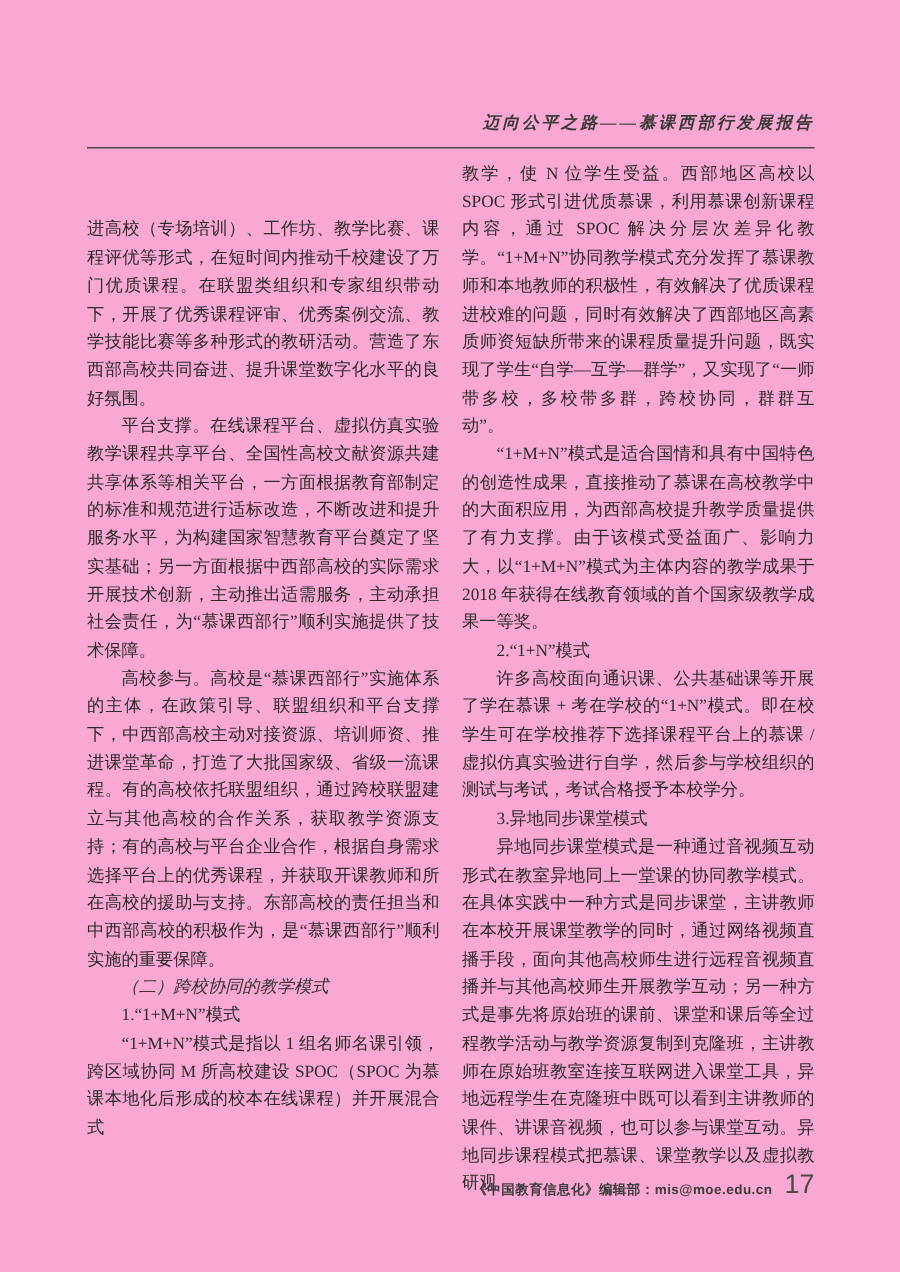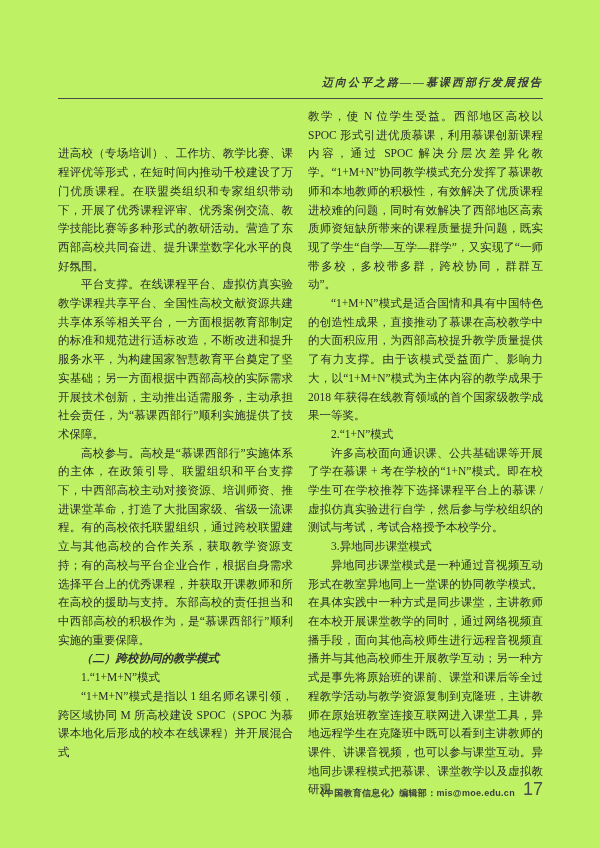--- a/index.html
+++ b/index.html
@@ -14,7 +14,7 @@
   .page {
     position: absolute;
     inset: 0;
-    background: #bef264;
+    background: #f9a8d4;
   }
   .page-header {
     position: absolute;

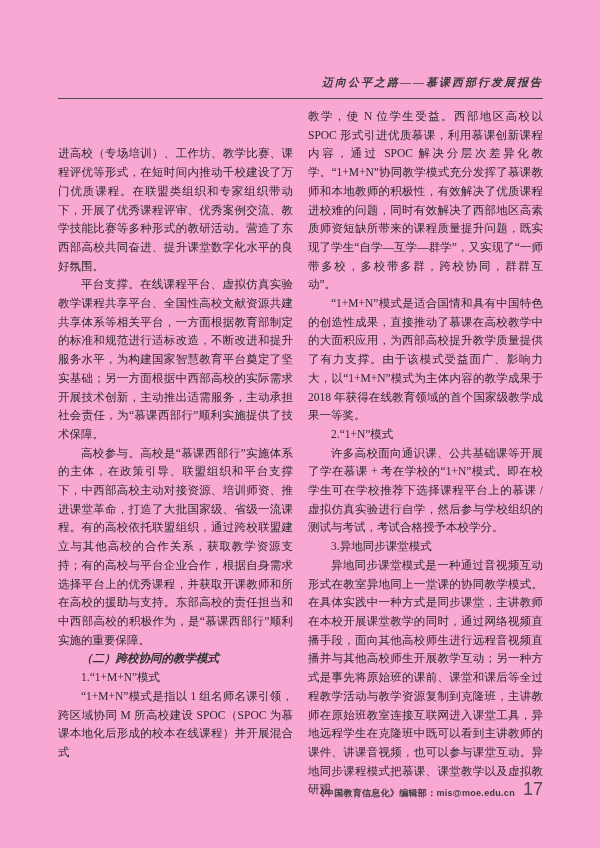--- a/index.html
+++ b/index.html
@@ -57,7 +57,7 @@
     color: #2b2b2b;
   }
   .para.indent { text-indent: 2em; }
-  .para.kai { font-style: italic; color: #333; font-weight: bold; }
+  .para.kai { font-style: italic; color: #333; }
   .page-footer {
     position: absolute;
     right: 57px;

